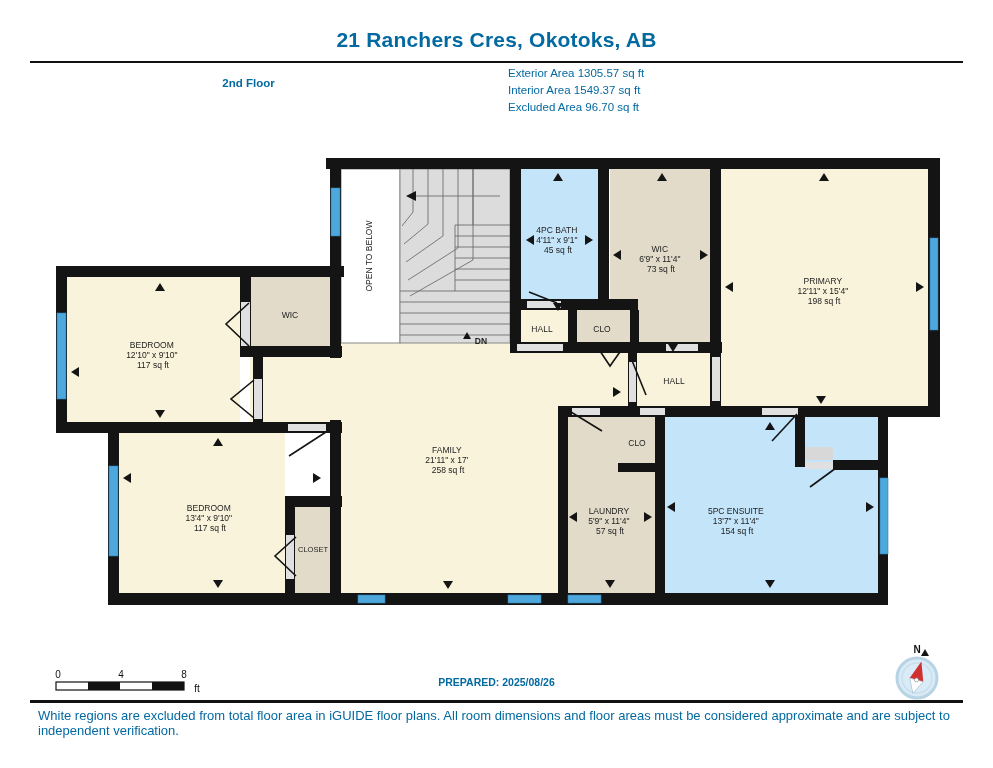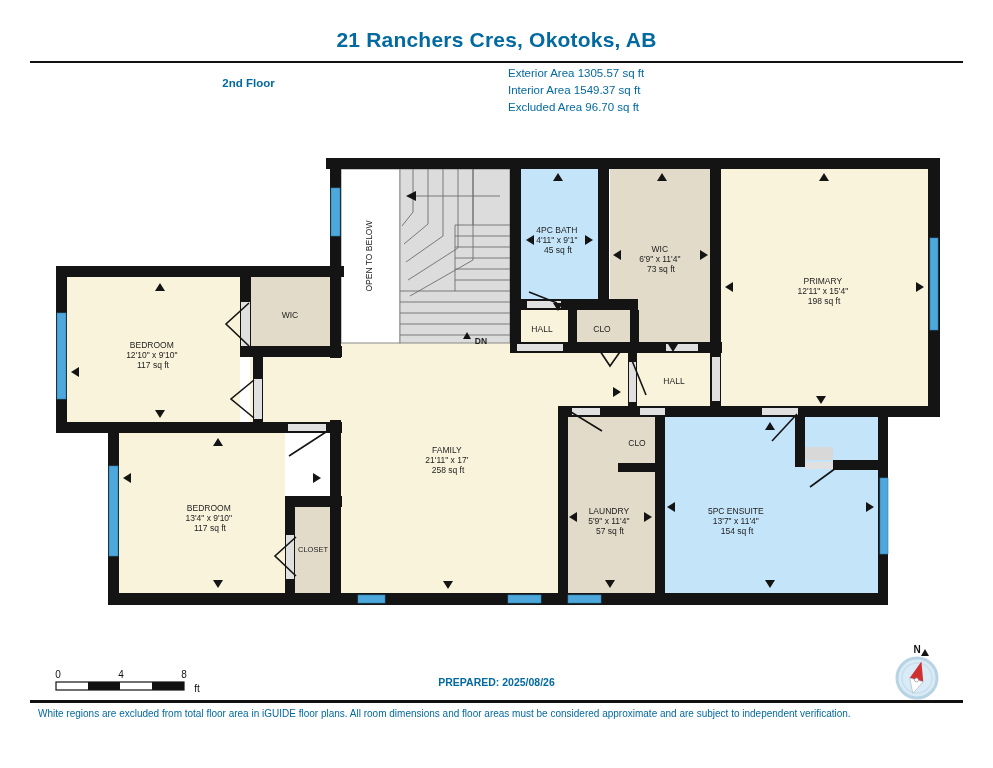--- a/index.html
+++ b/index.html
@@ -15,7 +15,7 @@
   .prepared{position:absolute;top:676px;left:0;width:993px;text-align:center;
             font-size:10.5px;font-weight:bold;}
   .rule-bottom{position:absolute;top:700px;left:30px;width:933px;height:3px;background:#111;}
-  .disclaimer{position:absolute;top:708px;left:38px;width:920px;font-size:10px;}
+  .disclaimer{position:absolute;top:708px;left:38px;width:920px;font-size:13px;}
   svg{position:absolute;top:0;left:0;}
   .wall{fill:#141414;}
   .win{fill:#4FA8DC;stroke:#2E7FB0;stroke-width:.6;}

